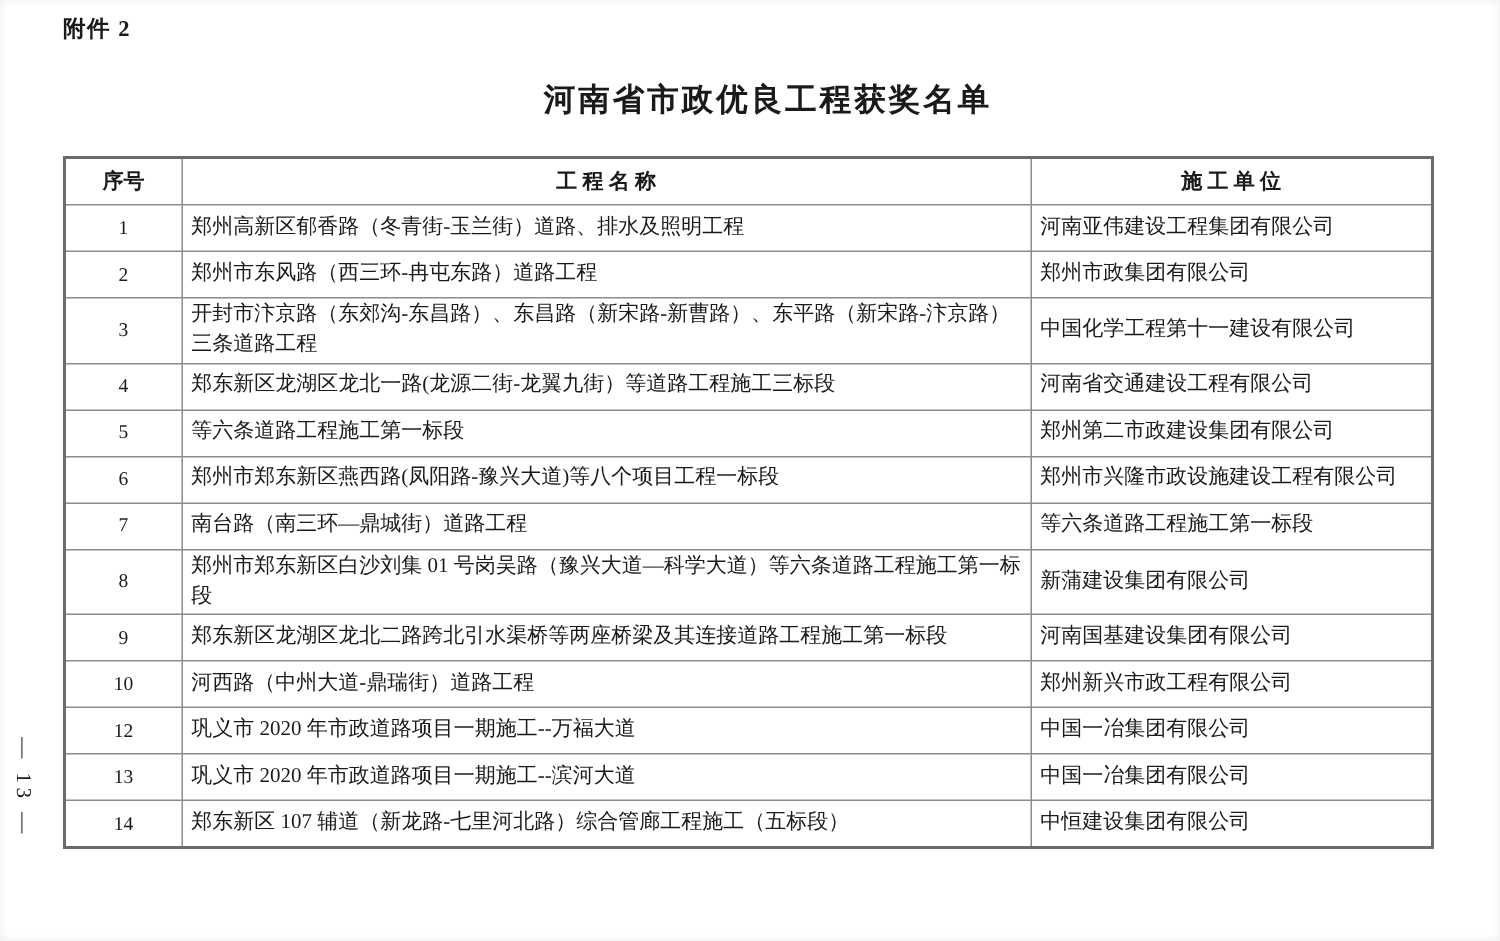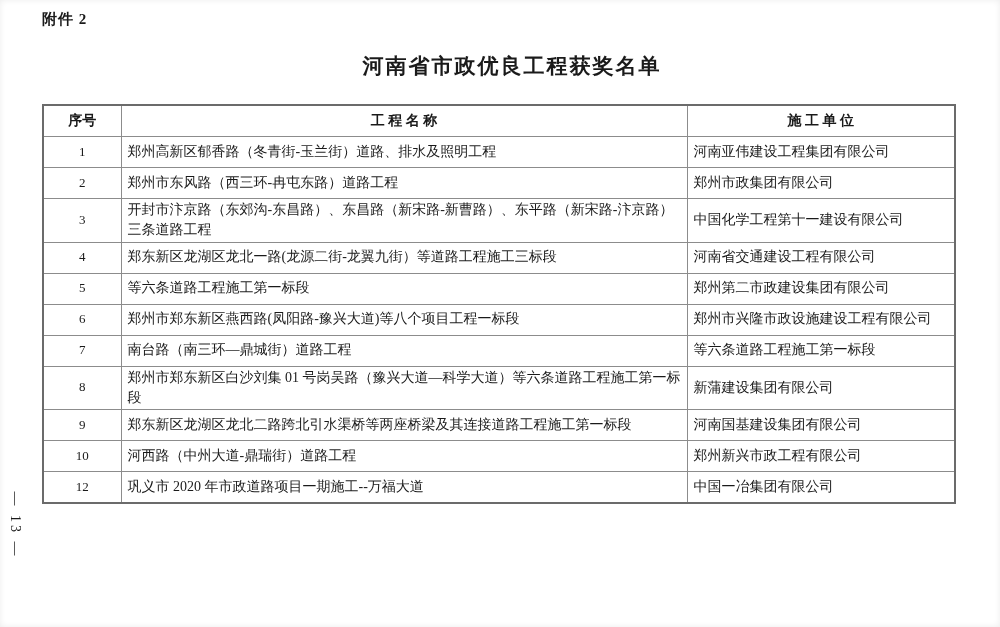--- a/index.html
+++ b/index.html
@@ -171,6 +171,11 @@
           <td class="cell-project">巩义市 2020 年市政道路项目一期施工--万福大道</td>
           <td class="cell-company">中国一冶集团有限公司</td>
         </tr>
+        <tr>
+          <td class="cell-no">13</td>
+          <td class="cell-project">巩义市 2020 年市政道路项目一期施工--滨河大道</td>
+          <td class="cell-company">中国一冶集团有限公司</td>
+        </tr>
       </tbody>
   </table>
 

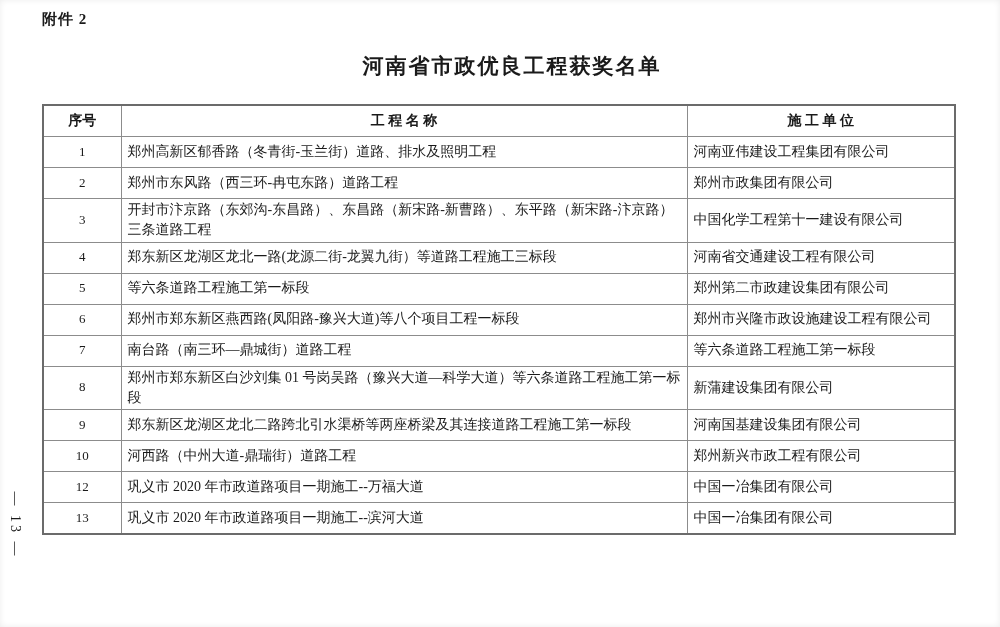--- a/index.html
+++ b/index.html
@@ -176,6 +176,11 @@
           <td class="cell-project">巩义市 2020 年市政道路项目一期施工--滨河大道</td>
           <td class="cell-company">中国一冶集团有限公司</td>
         </tr>
+        <tr>
+          <td class="cell-no">14</td>
+          <td class="cell-project">郑东新区 107 辅道（新龙路-七里河北路）综合管廊工程施工（五标段）</td>
+          <td class="cell-company">中恒建设集团有限公司</td>
+        </tr>
       </tbody>
   </table>
 

